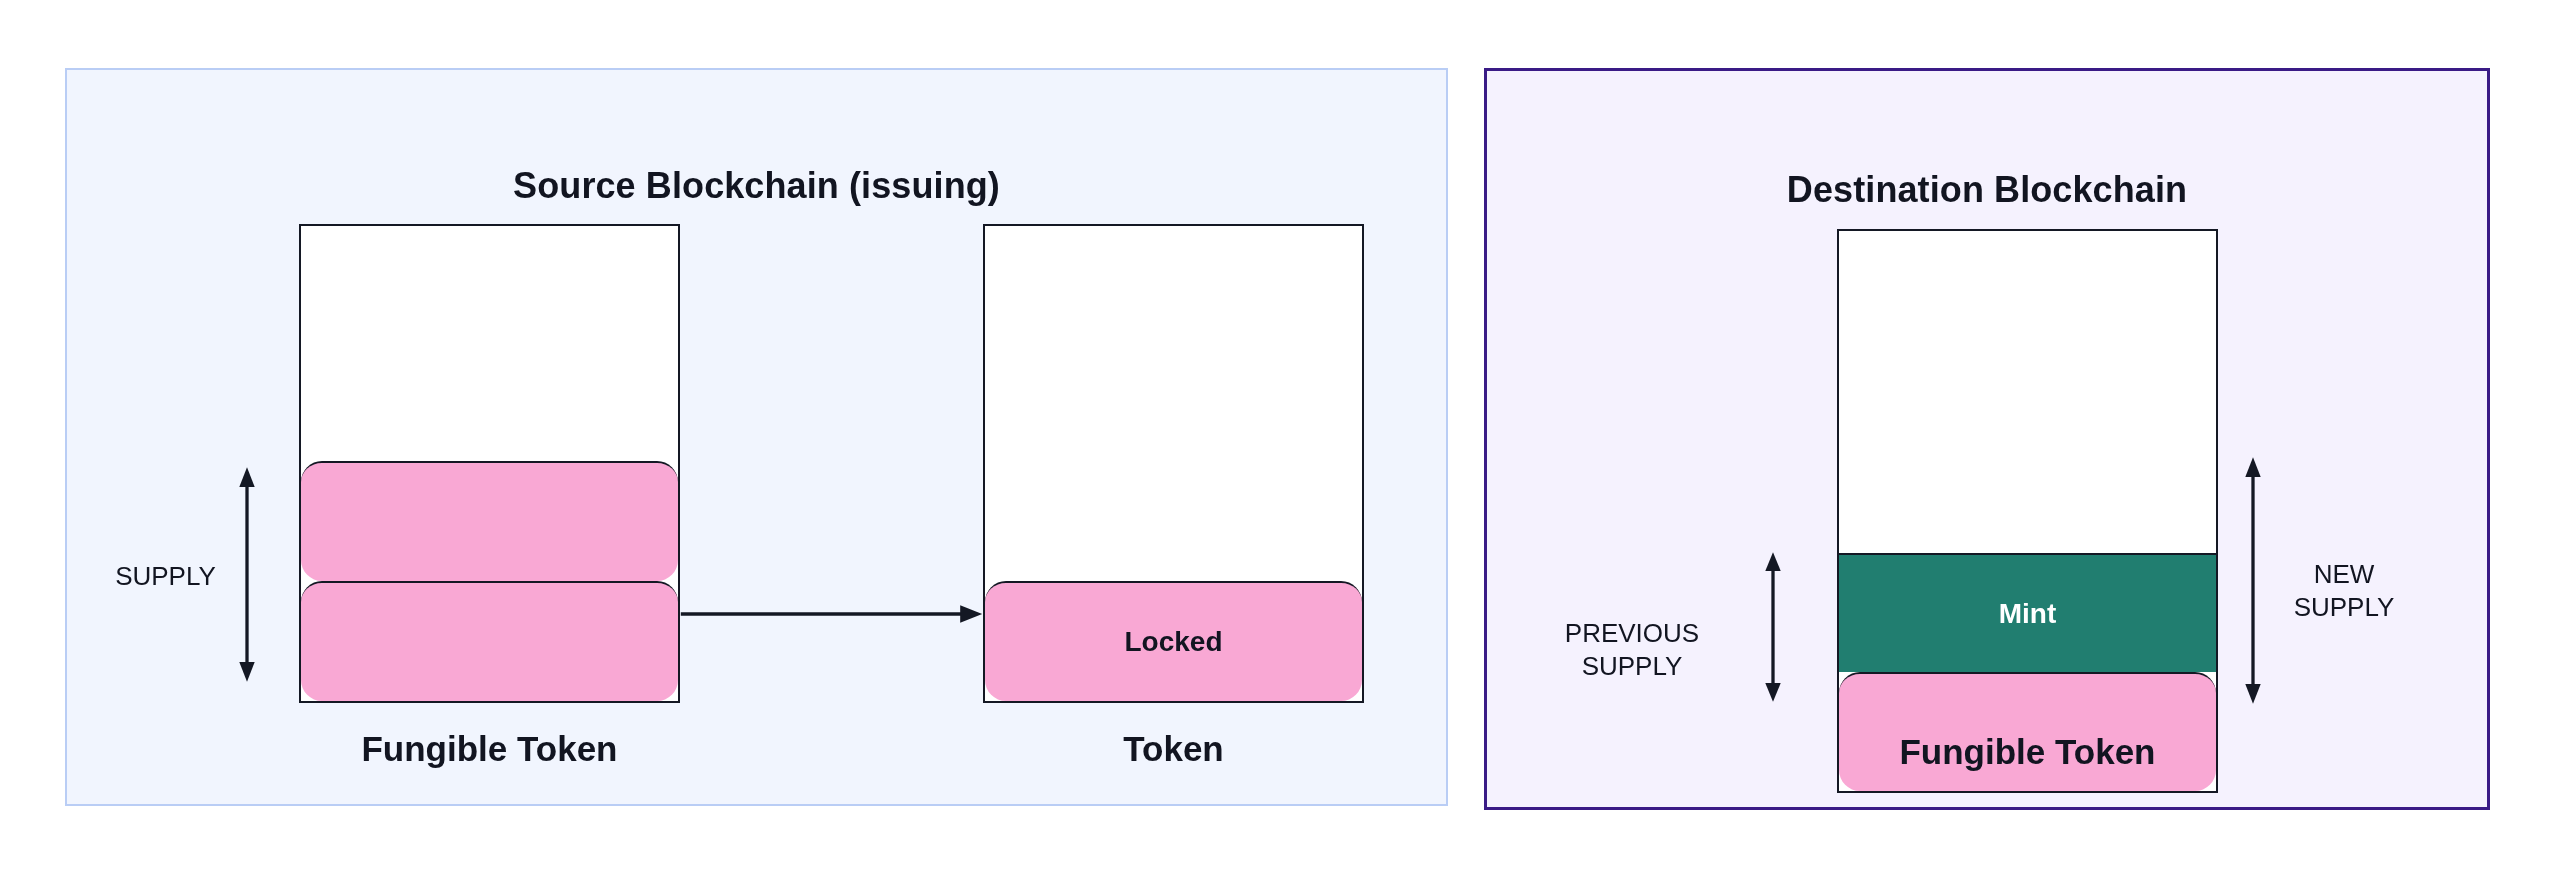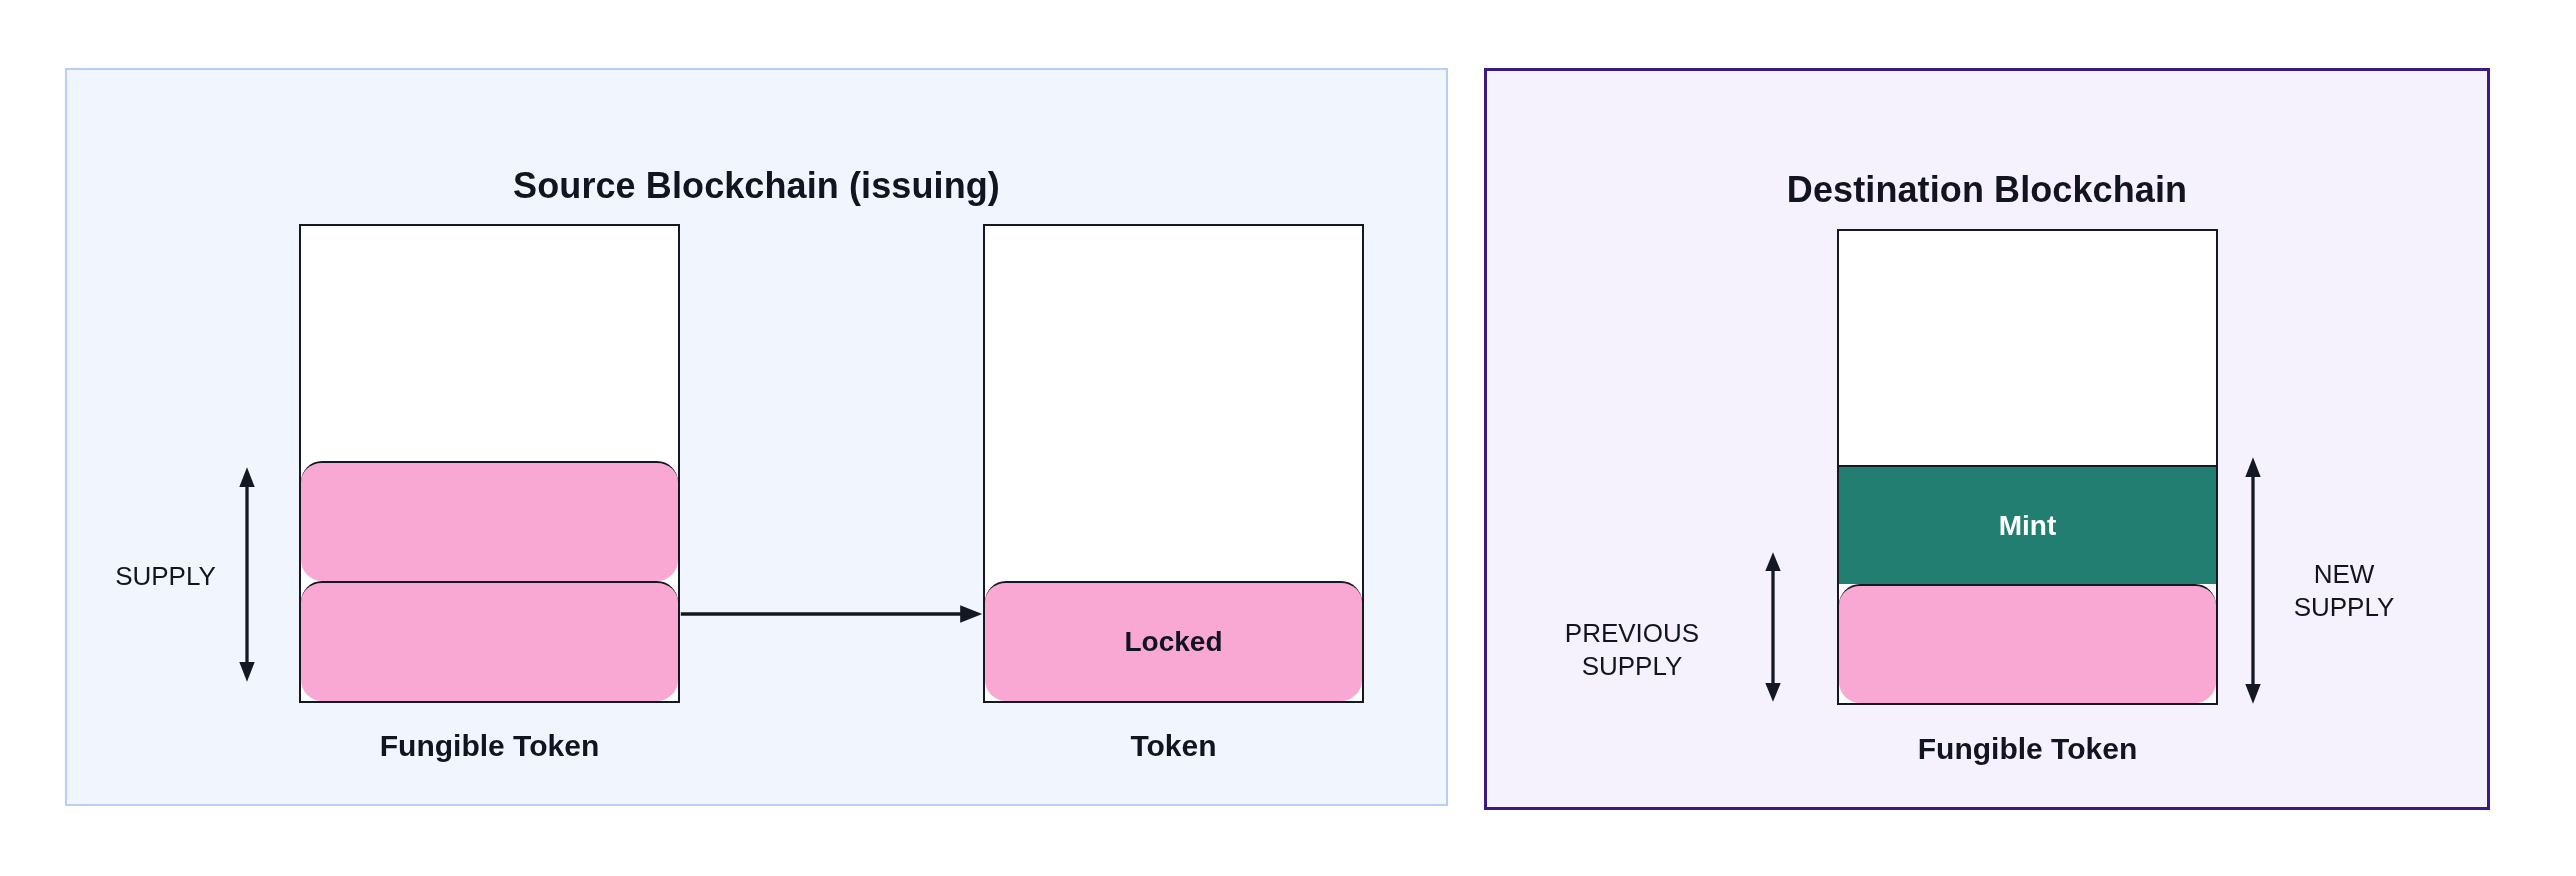--- a/index.html
+++ b/index.html
@@ -127,7 +127,7 @@
     left: 1837px;
     top: 229px;
     width: 381px;
-    height: 476px;
+    height: 564px;
   }
 
   

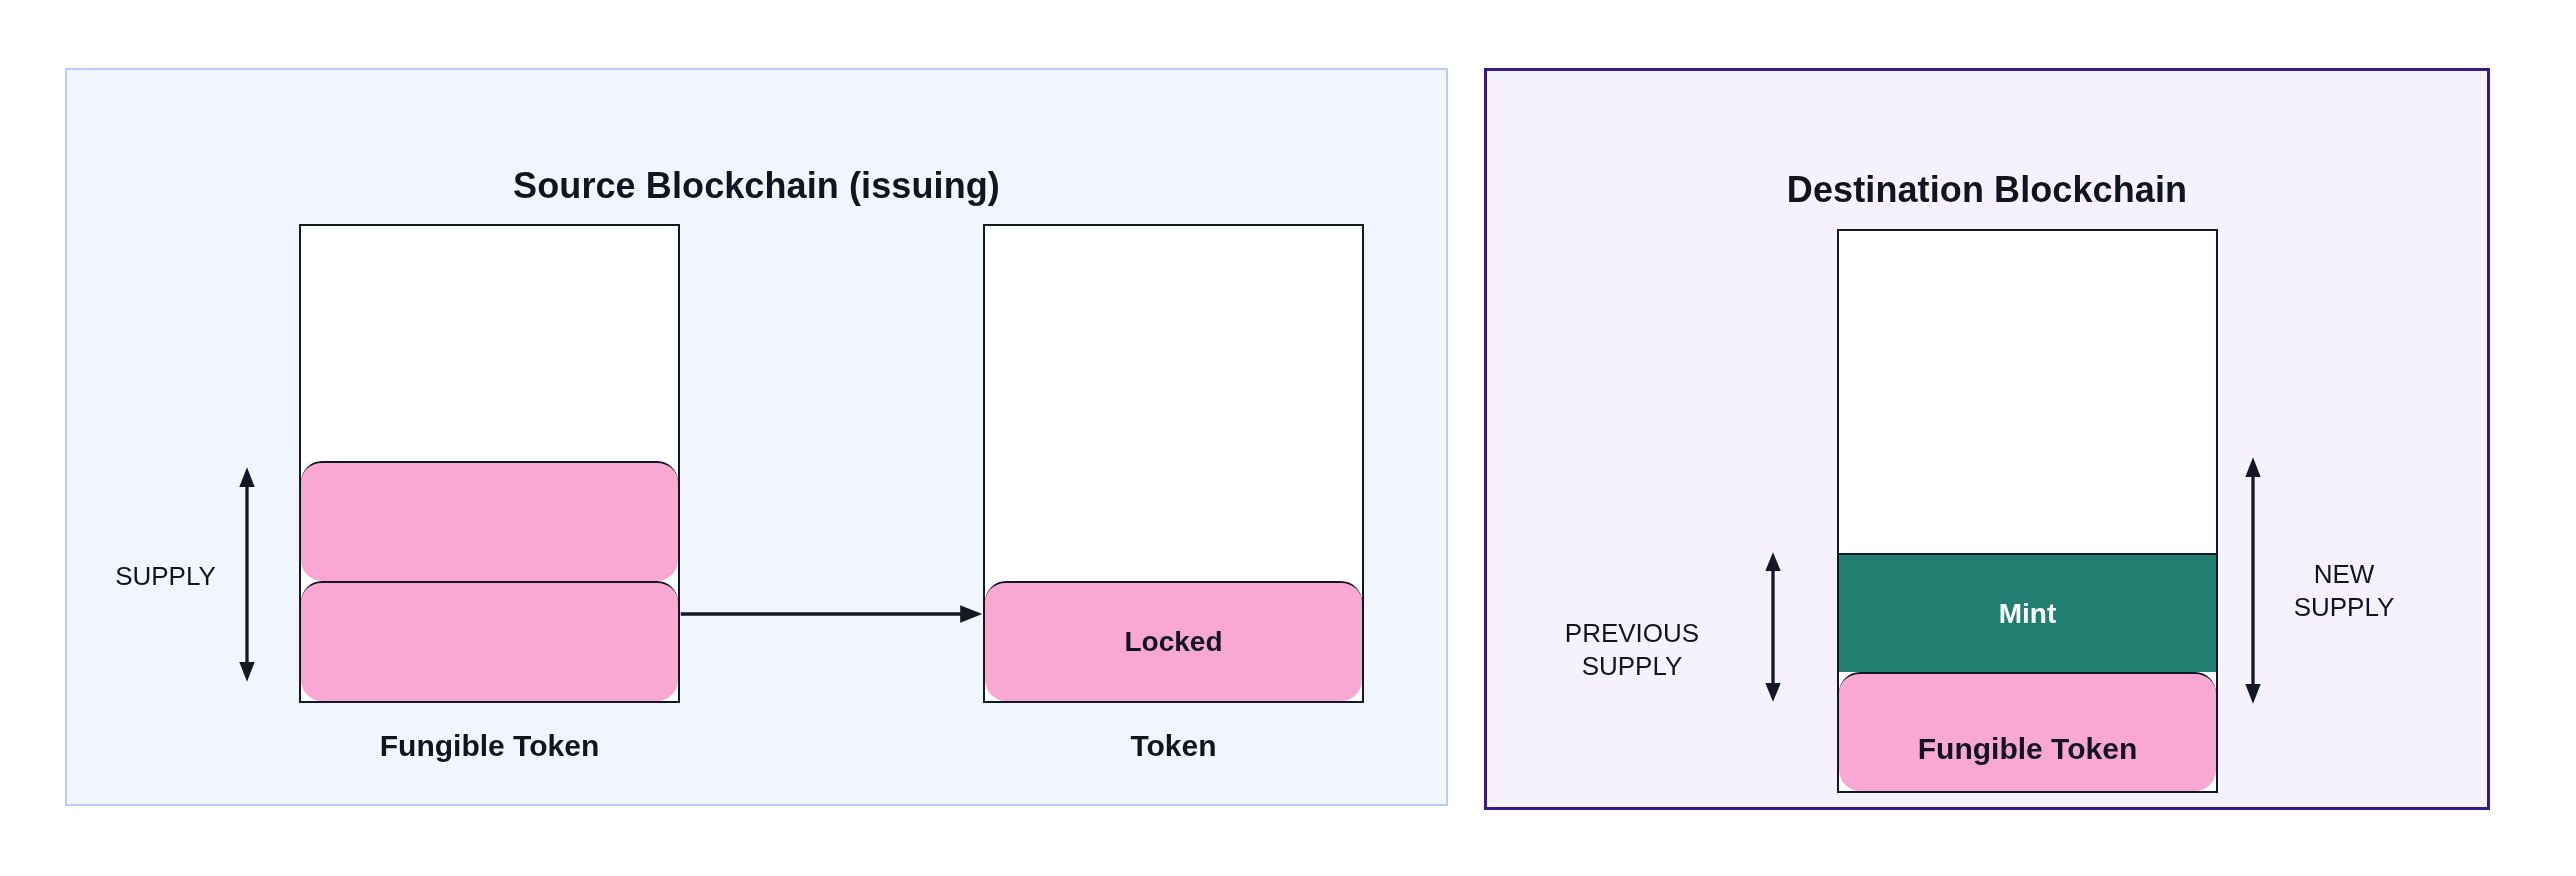--- a/index.html
+++ b/index.html
@@ -134,7 +134,7 @@
   .col-caption {
     position: absolute;
     text-align: center;
-    font-size: 30px;
+    font-size: 35px;
     font-weight: bold;
     color: #121521;
     white-space: nowrap;

